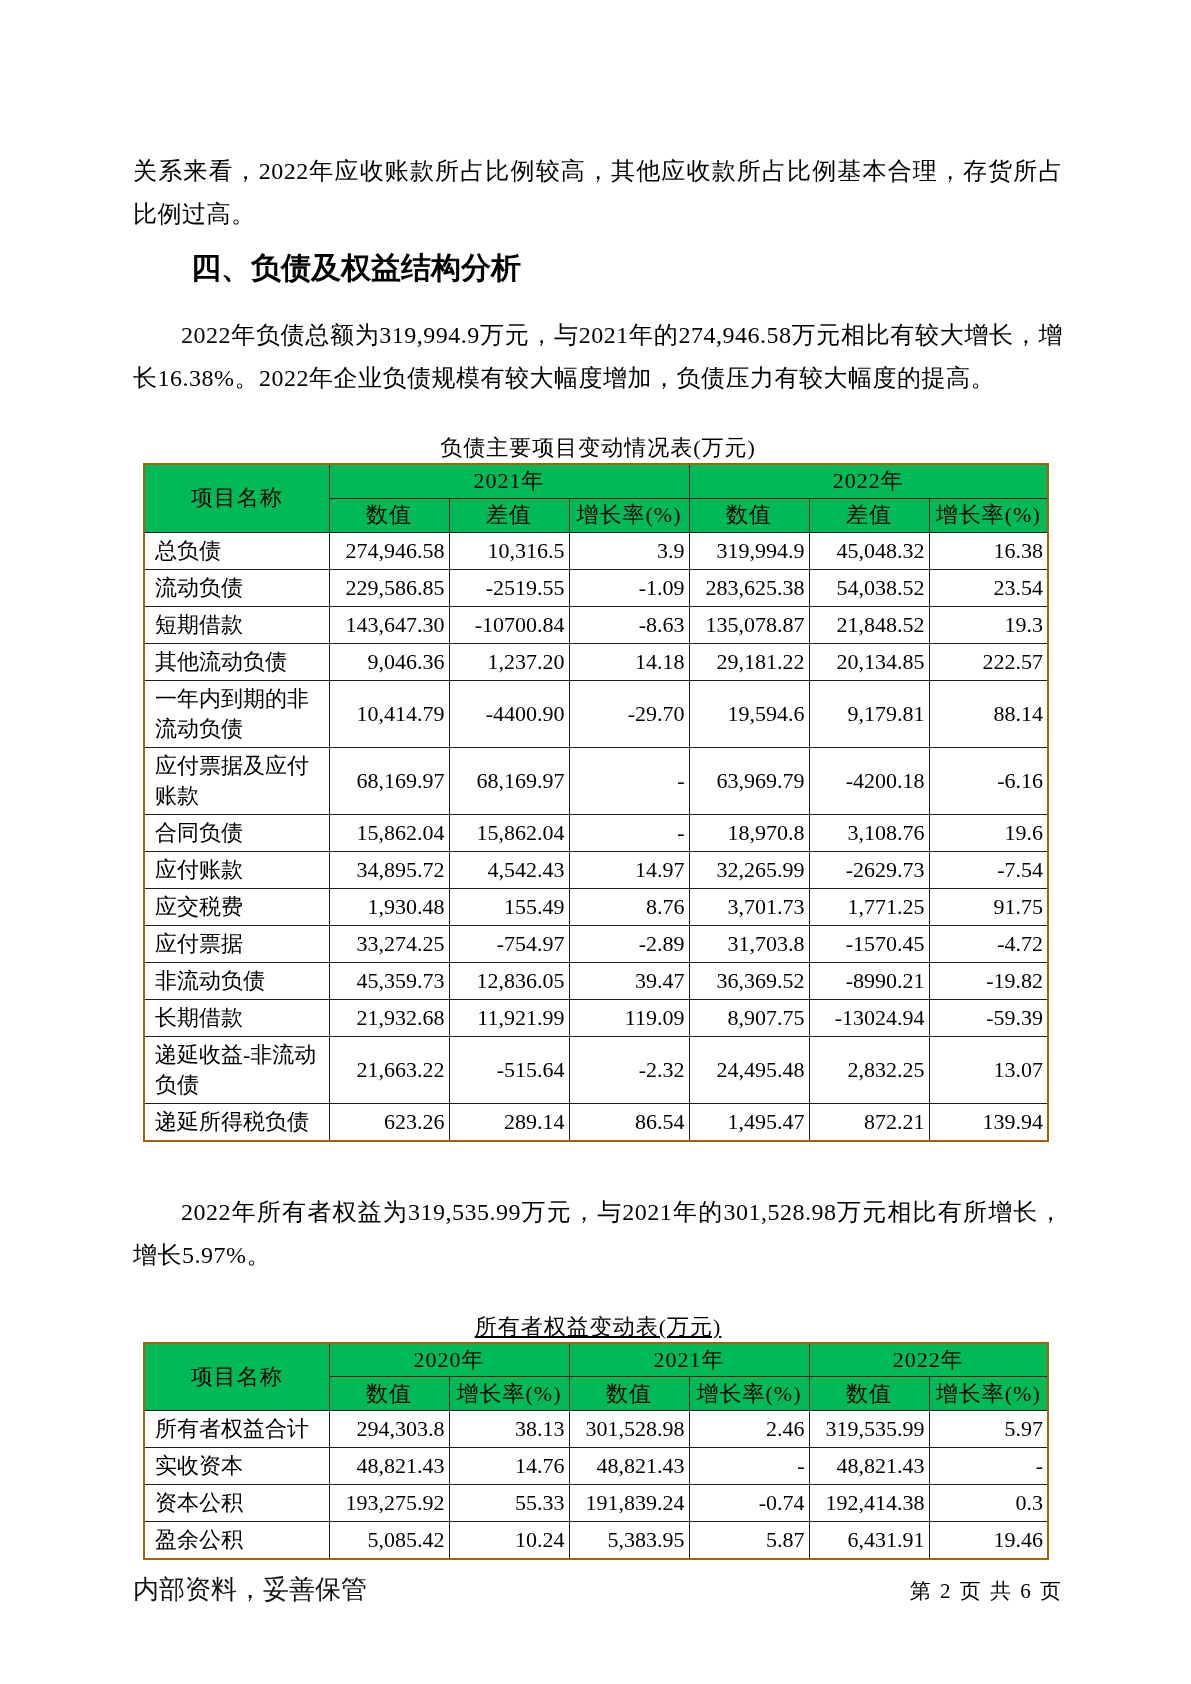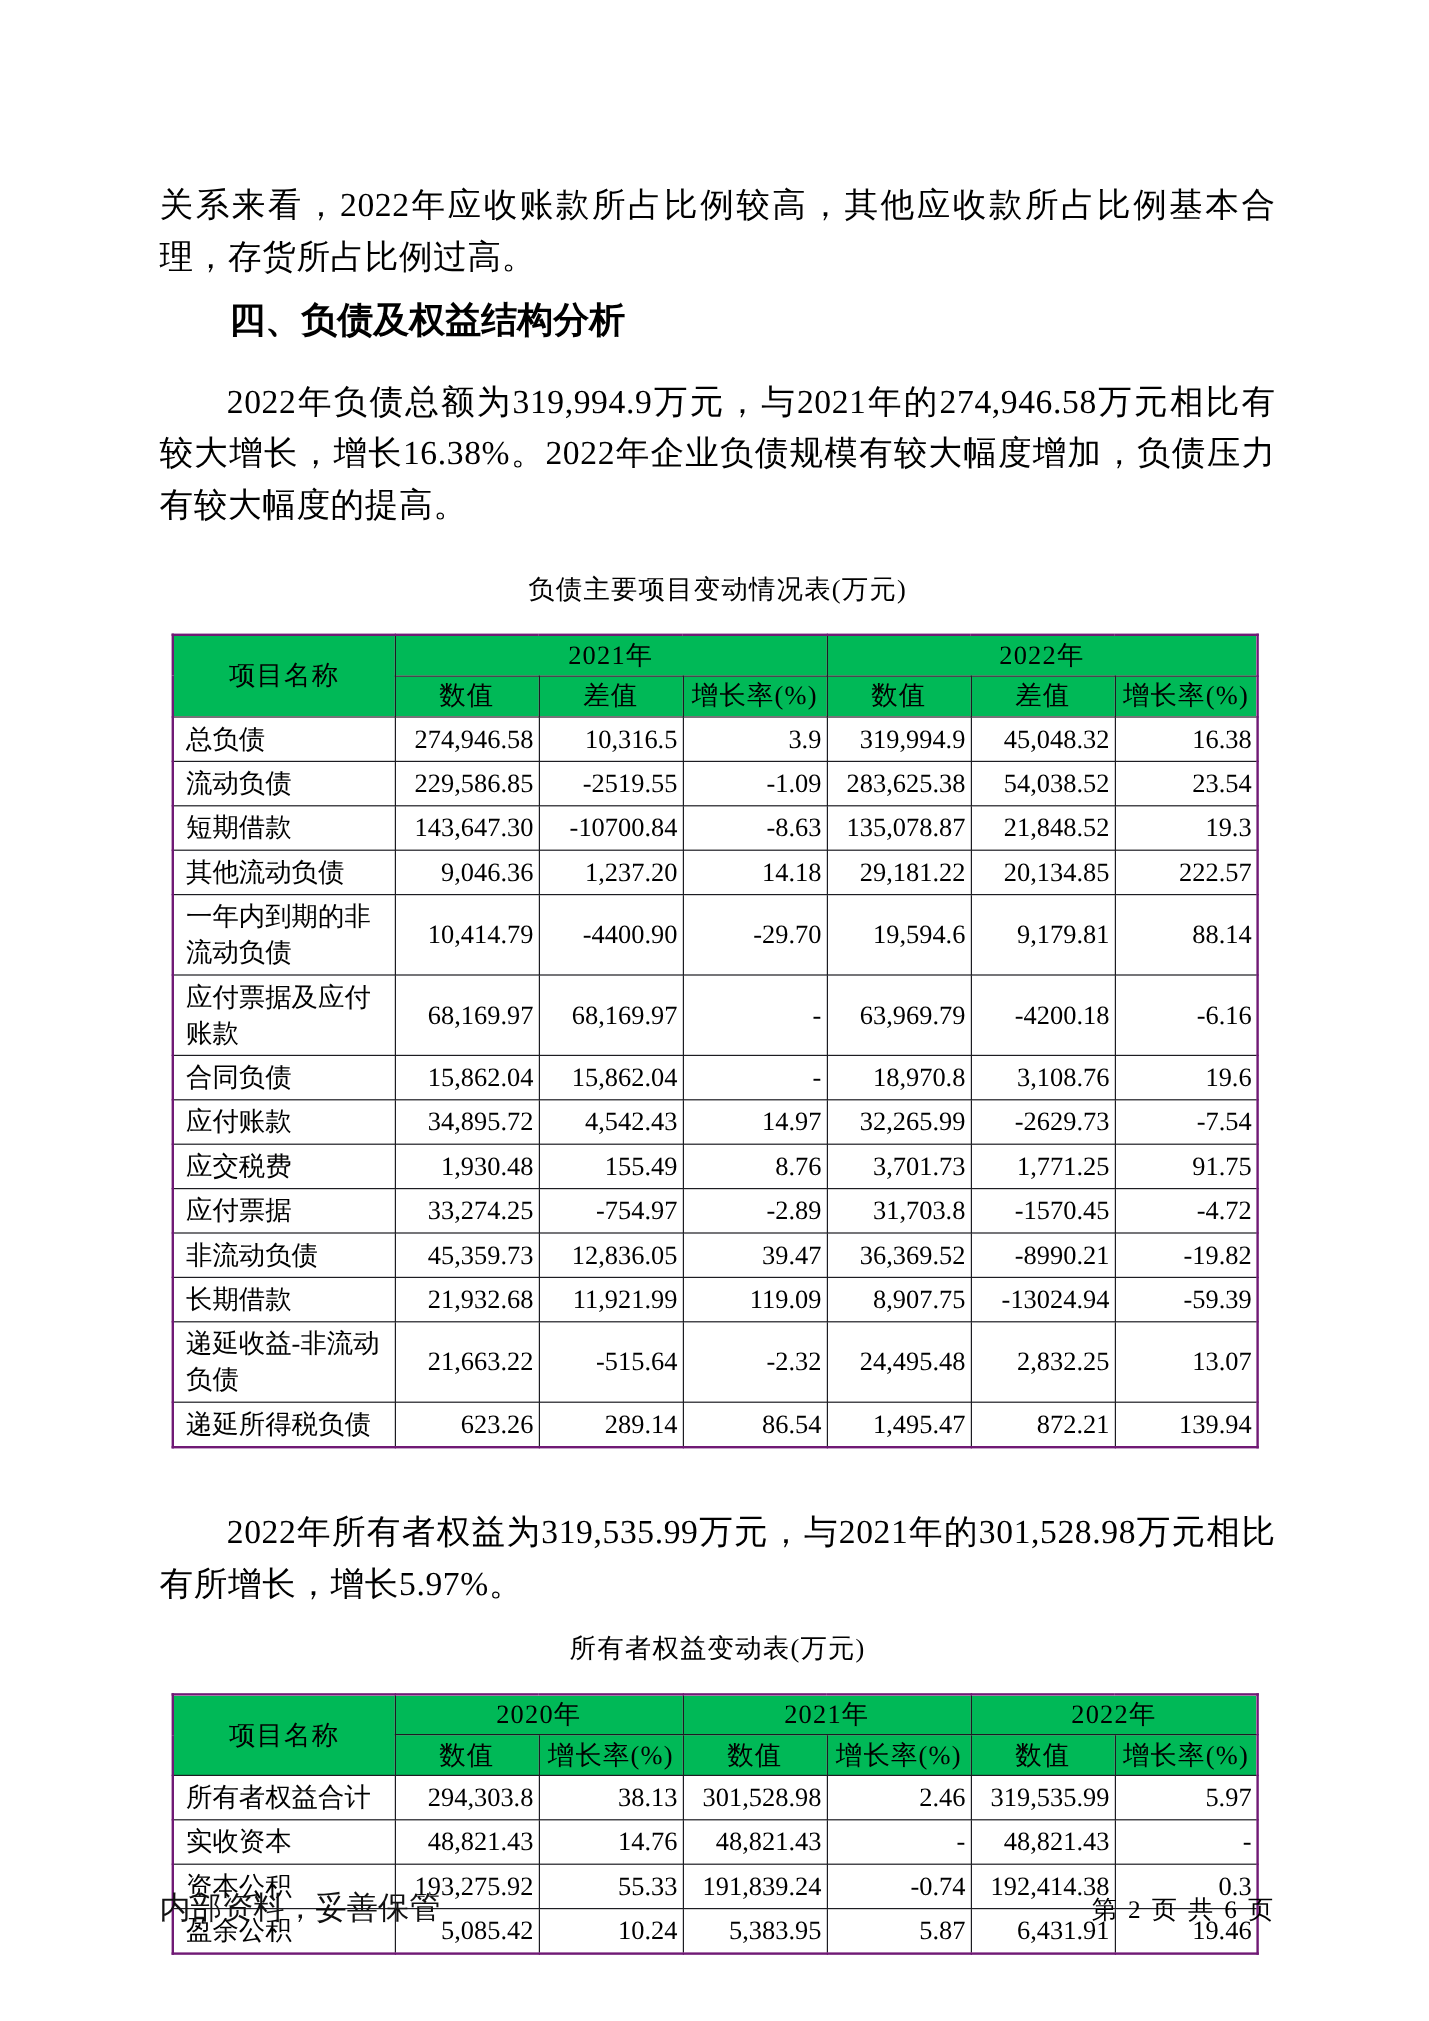--- a/index.html
+++ b/index.html
@@ -15,7 +15,7 @@
   .content { padding: 150px 128px 0 133px; }
 
   .body-text {
-    font-size: 28px;
+    font-size: 24px;
     line-height: 43px;
     text-align: justify;
     letter-spacing: 0.5px;

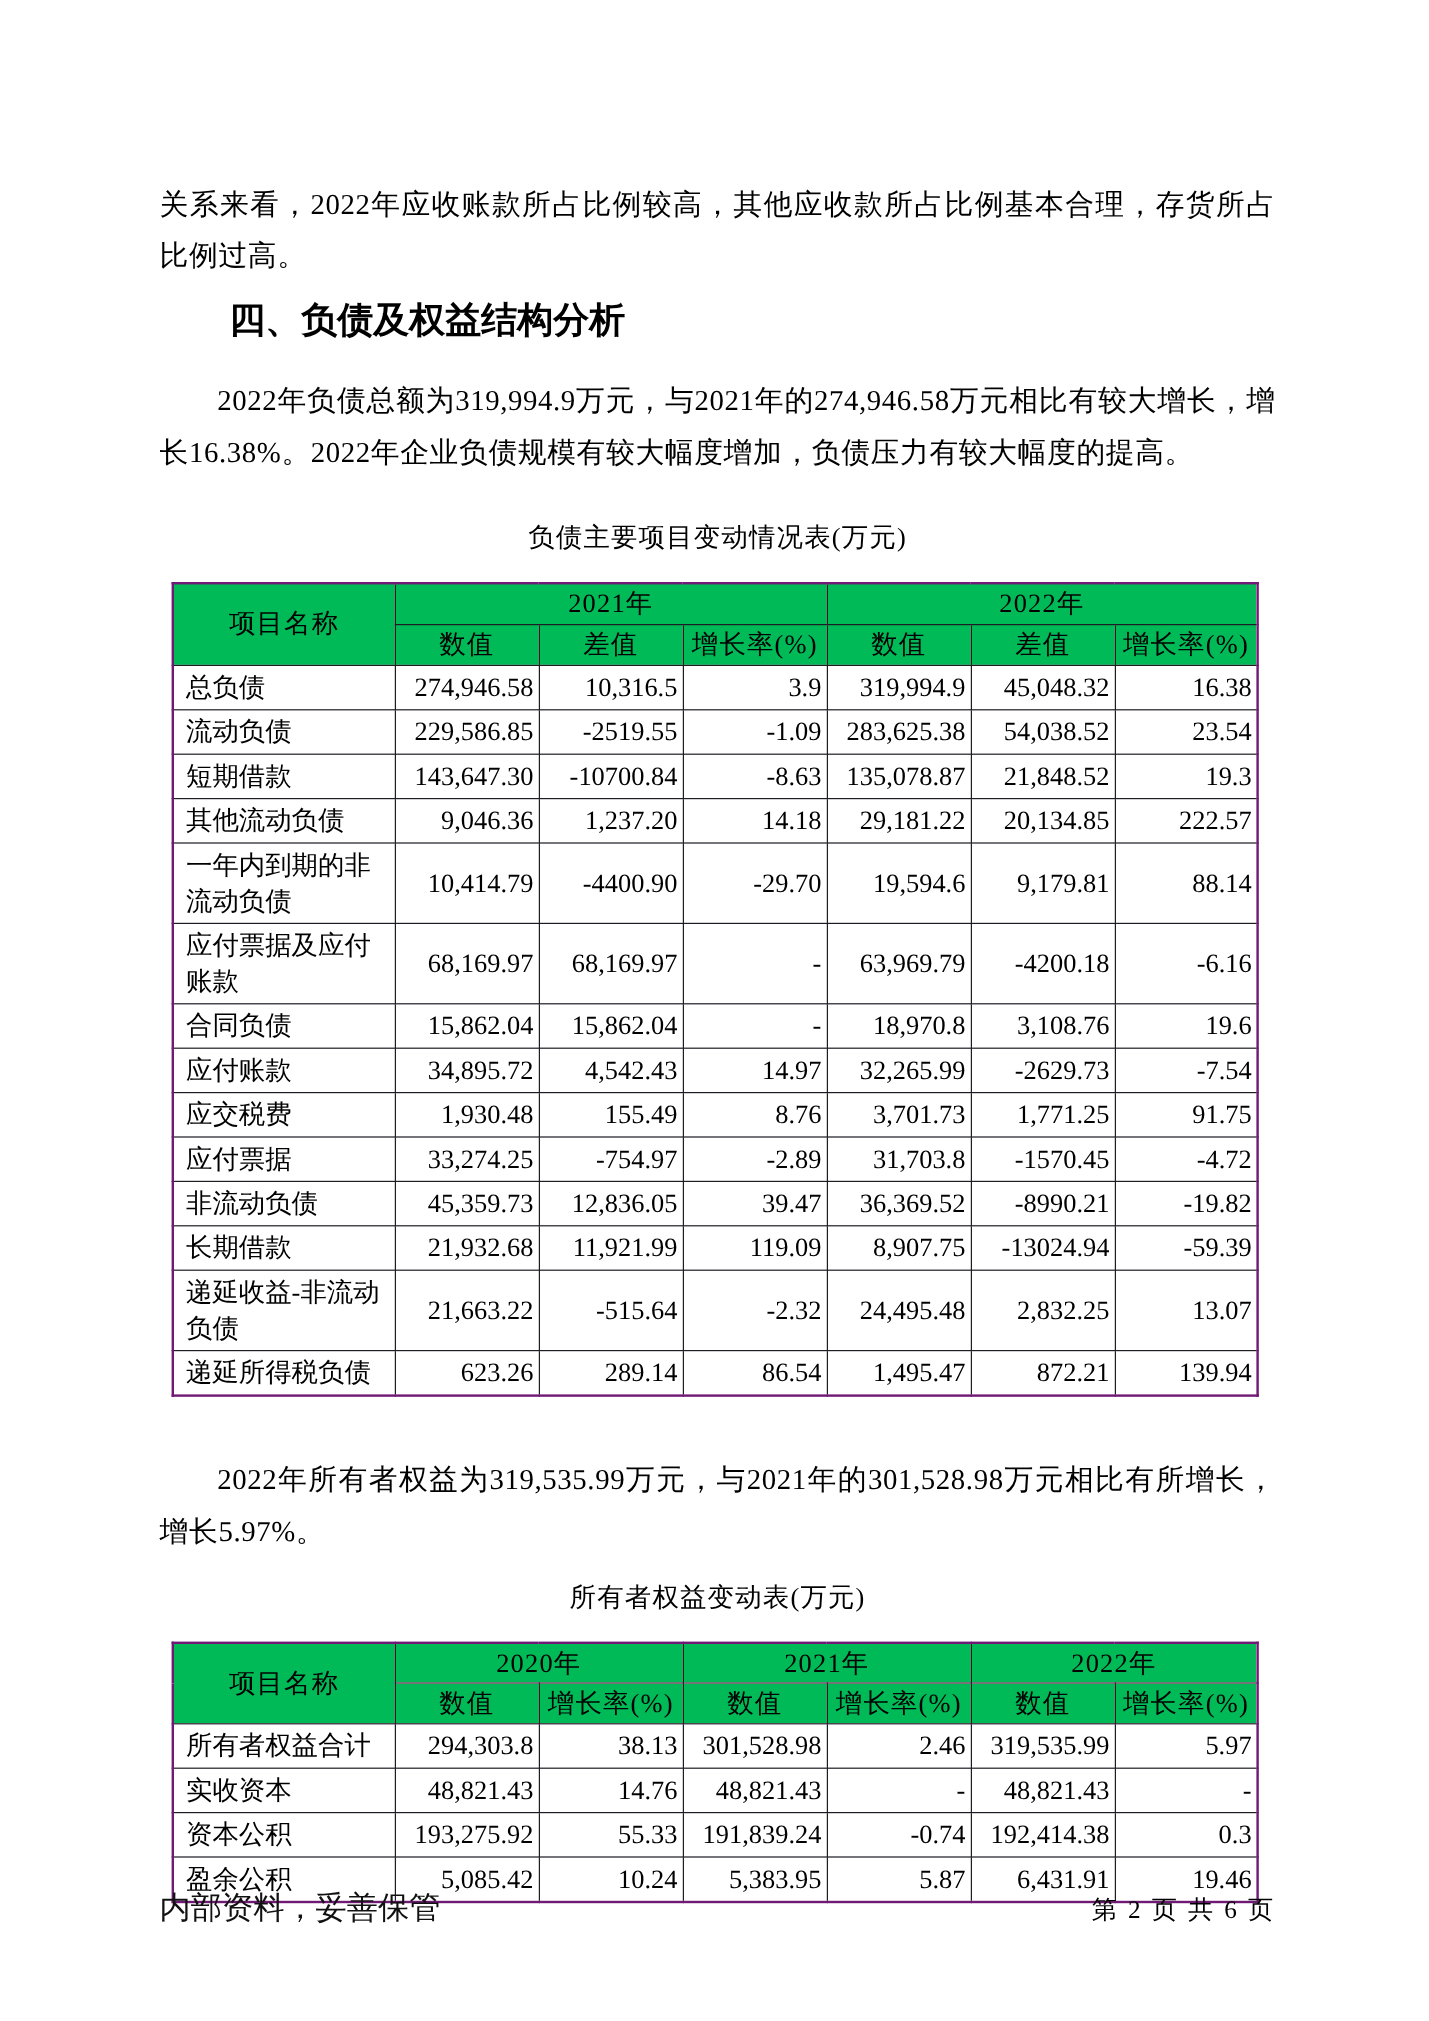--- a/index.html
+++ b/index.html
@@ -46,8 +46,8 @@
     table-layout: fixed;
     width: 904px;
     margin-left: 10px;
-    margin-top: 22px;
-    border: 2px solid #701a75;
+    margin-top: 0;
+    border: 2px solid #a16207;
   }
   .data-table th, .data-table td {
     border: 1px solid #1c1c22;

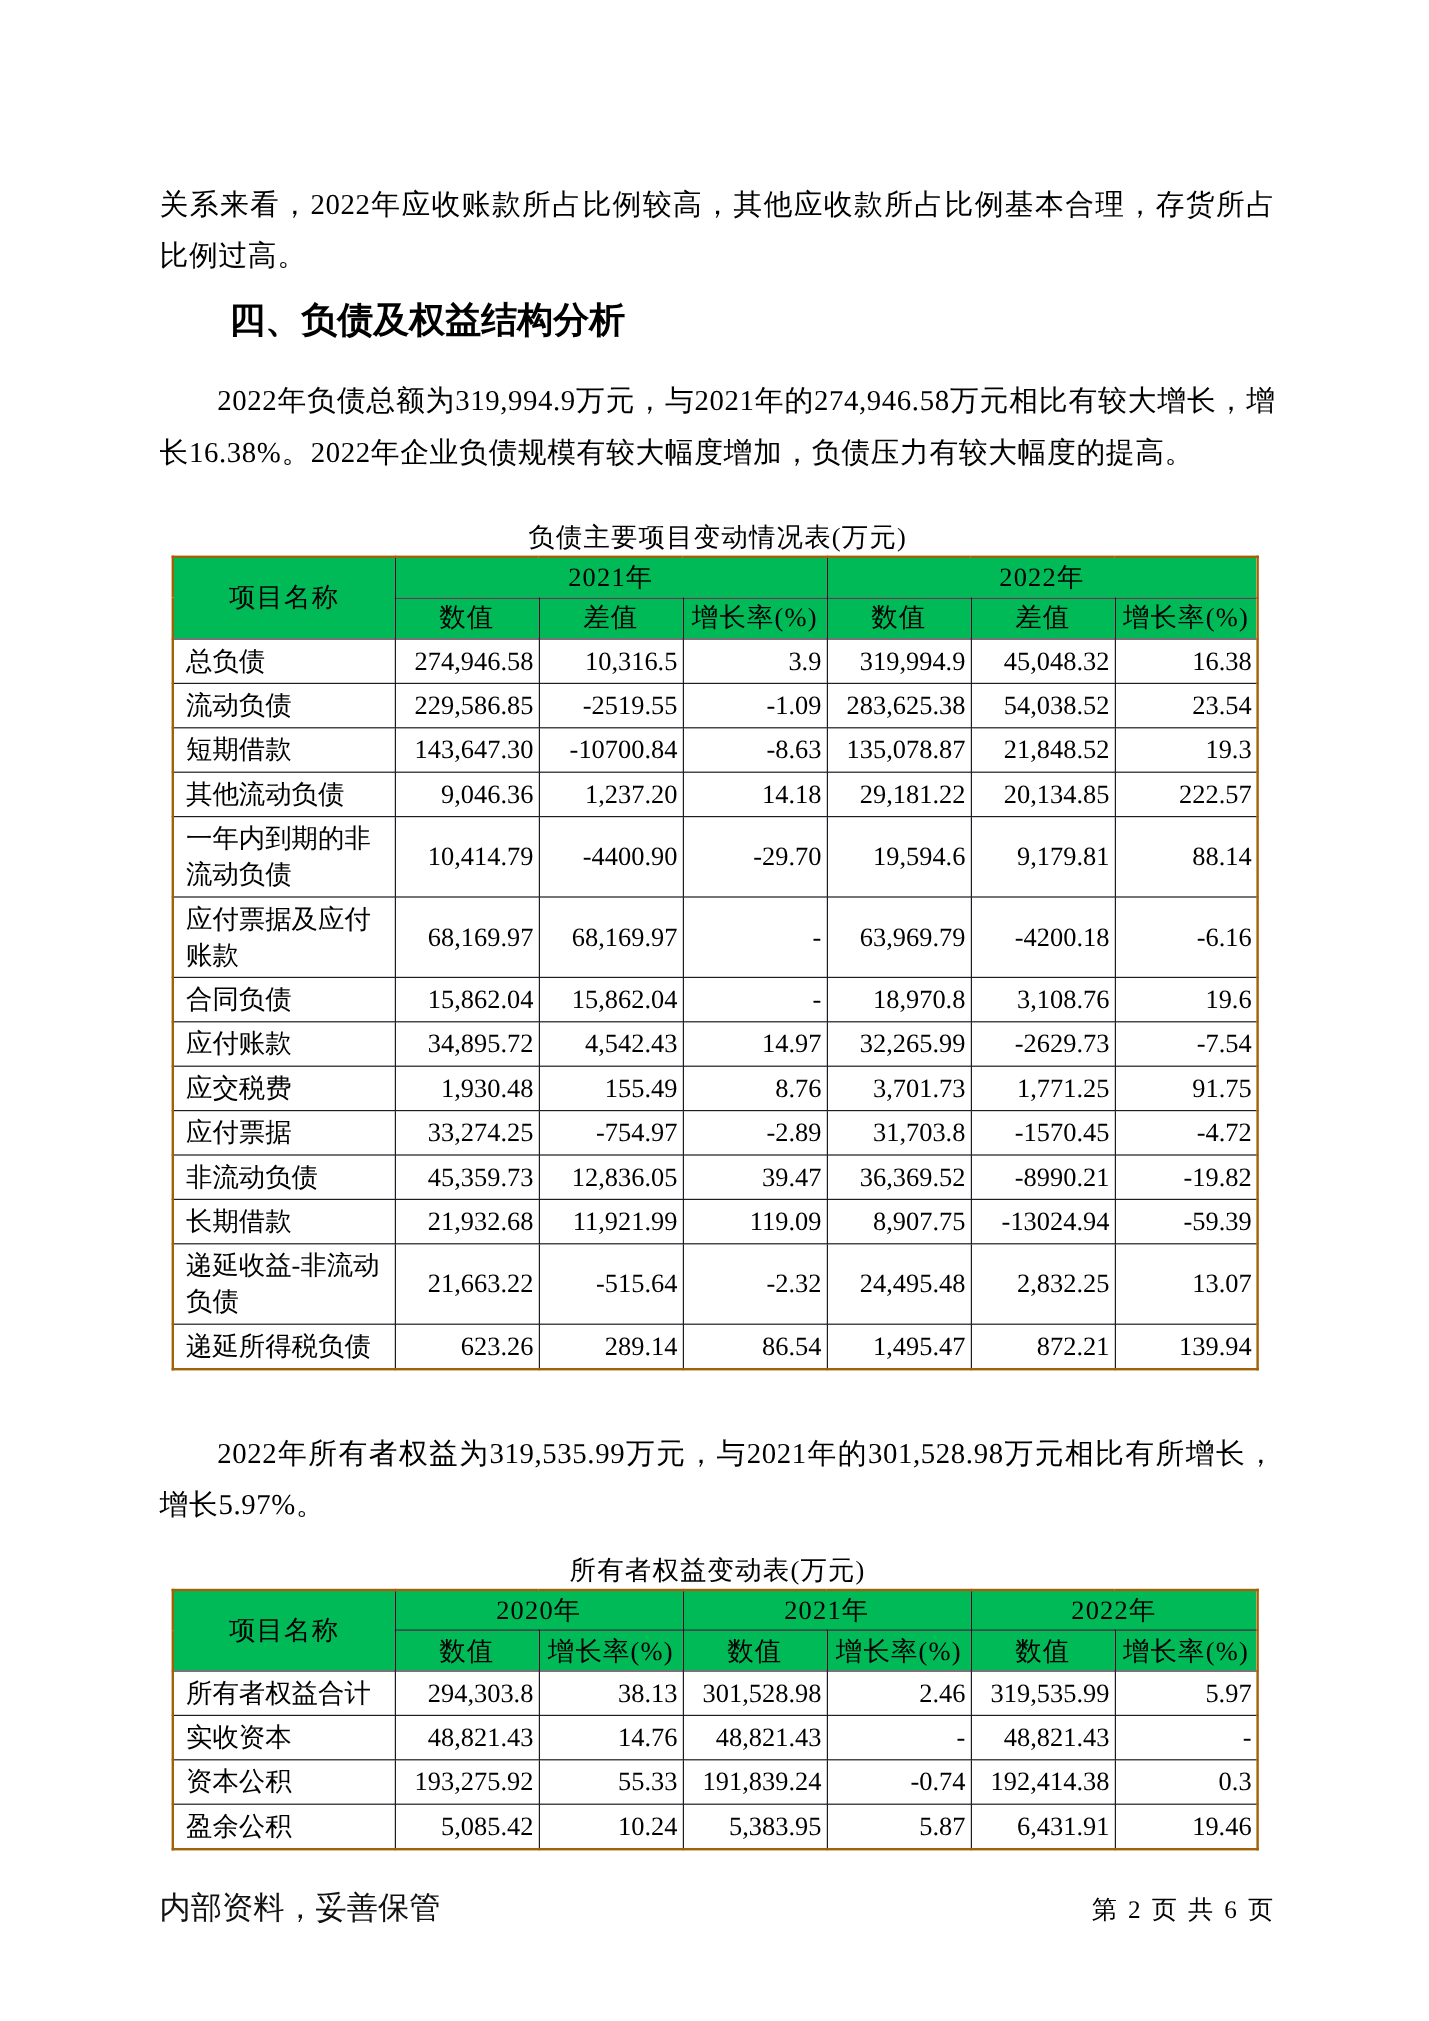--- a/index.html
+++ b/index.html
@@ -39,7 +39,7 @@
     letter-spacing: 1px;
   }
   .tt1 { margin-top: 33px; }
-  .tt2 { margin-top: 17px; }
+  .tt2 { margin-top: 35px; text-decoration: underline; }
 
   table.data-table {
     border-collapse: collapse;

